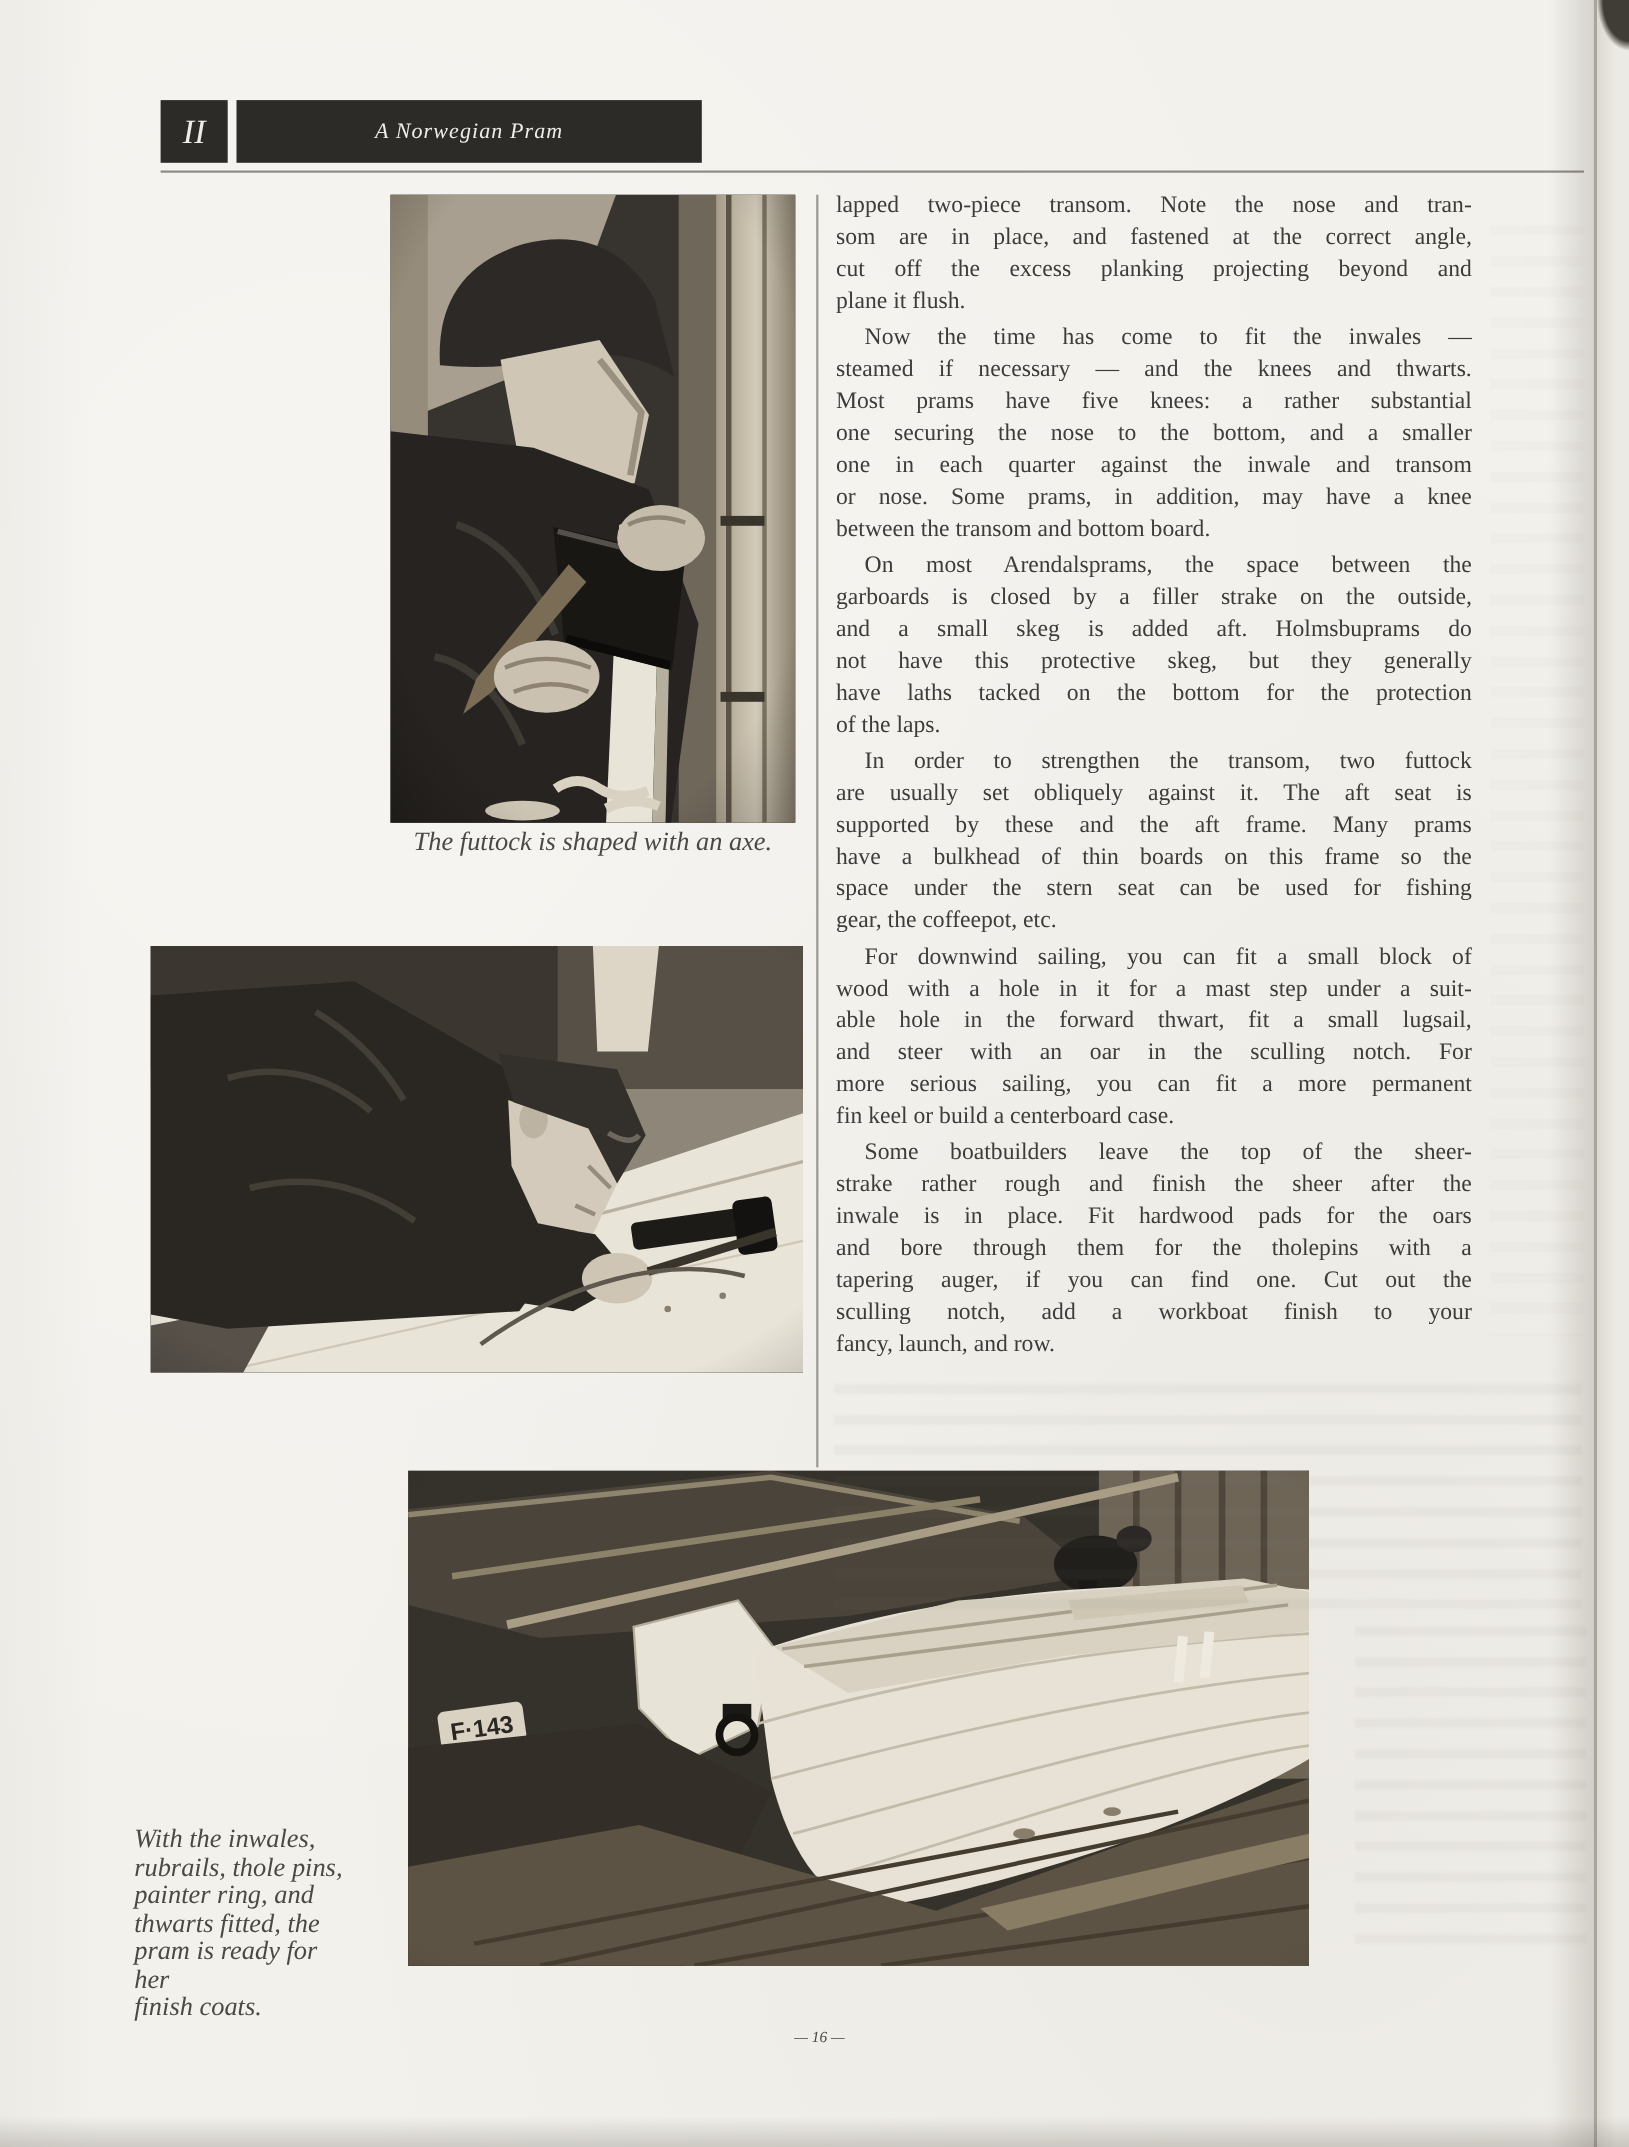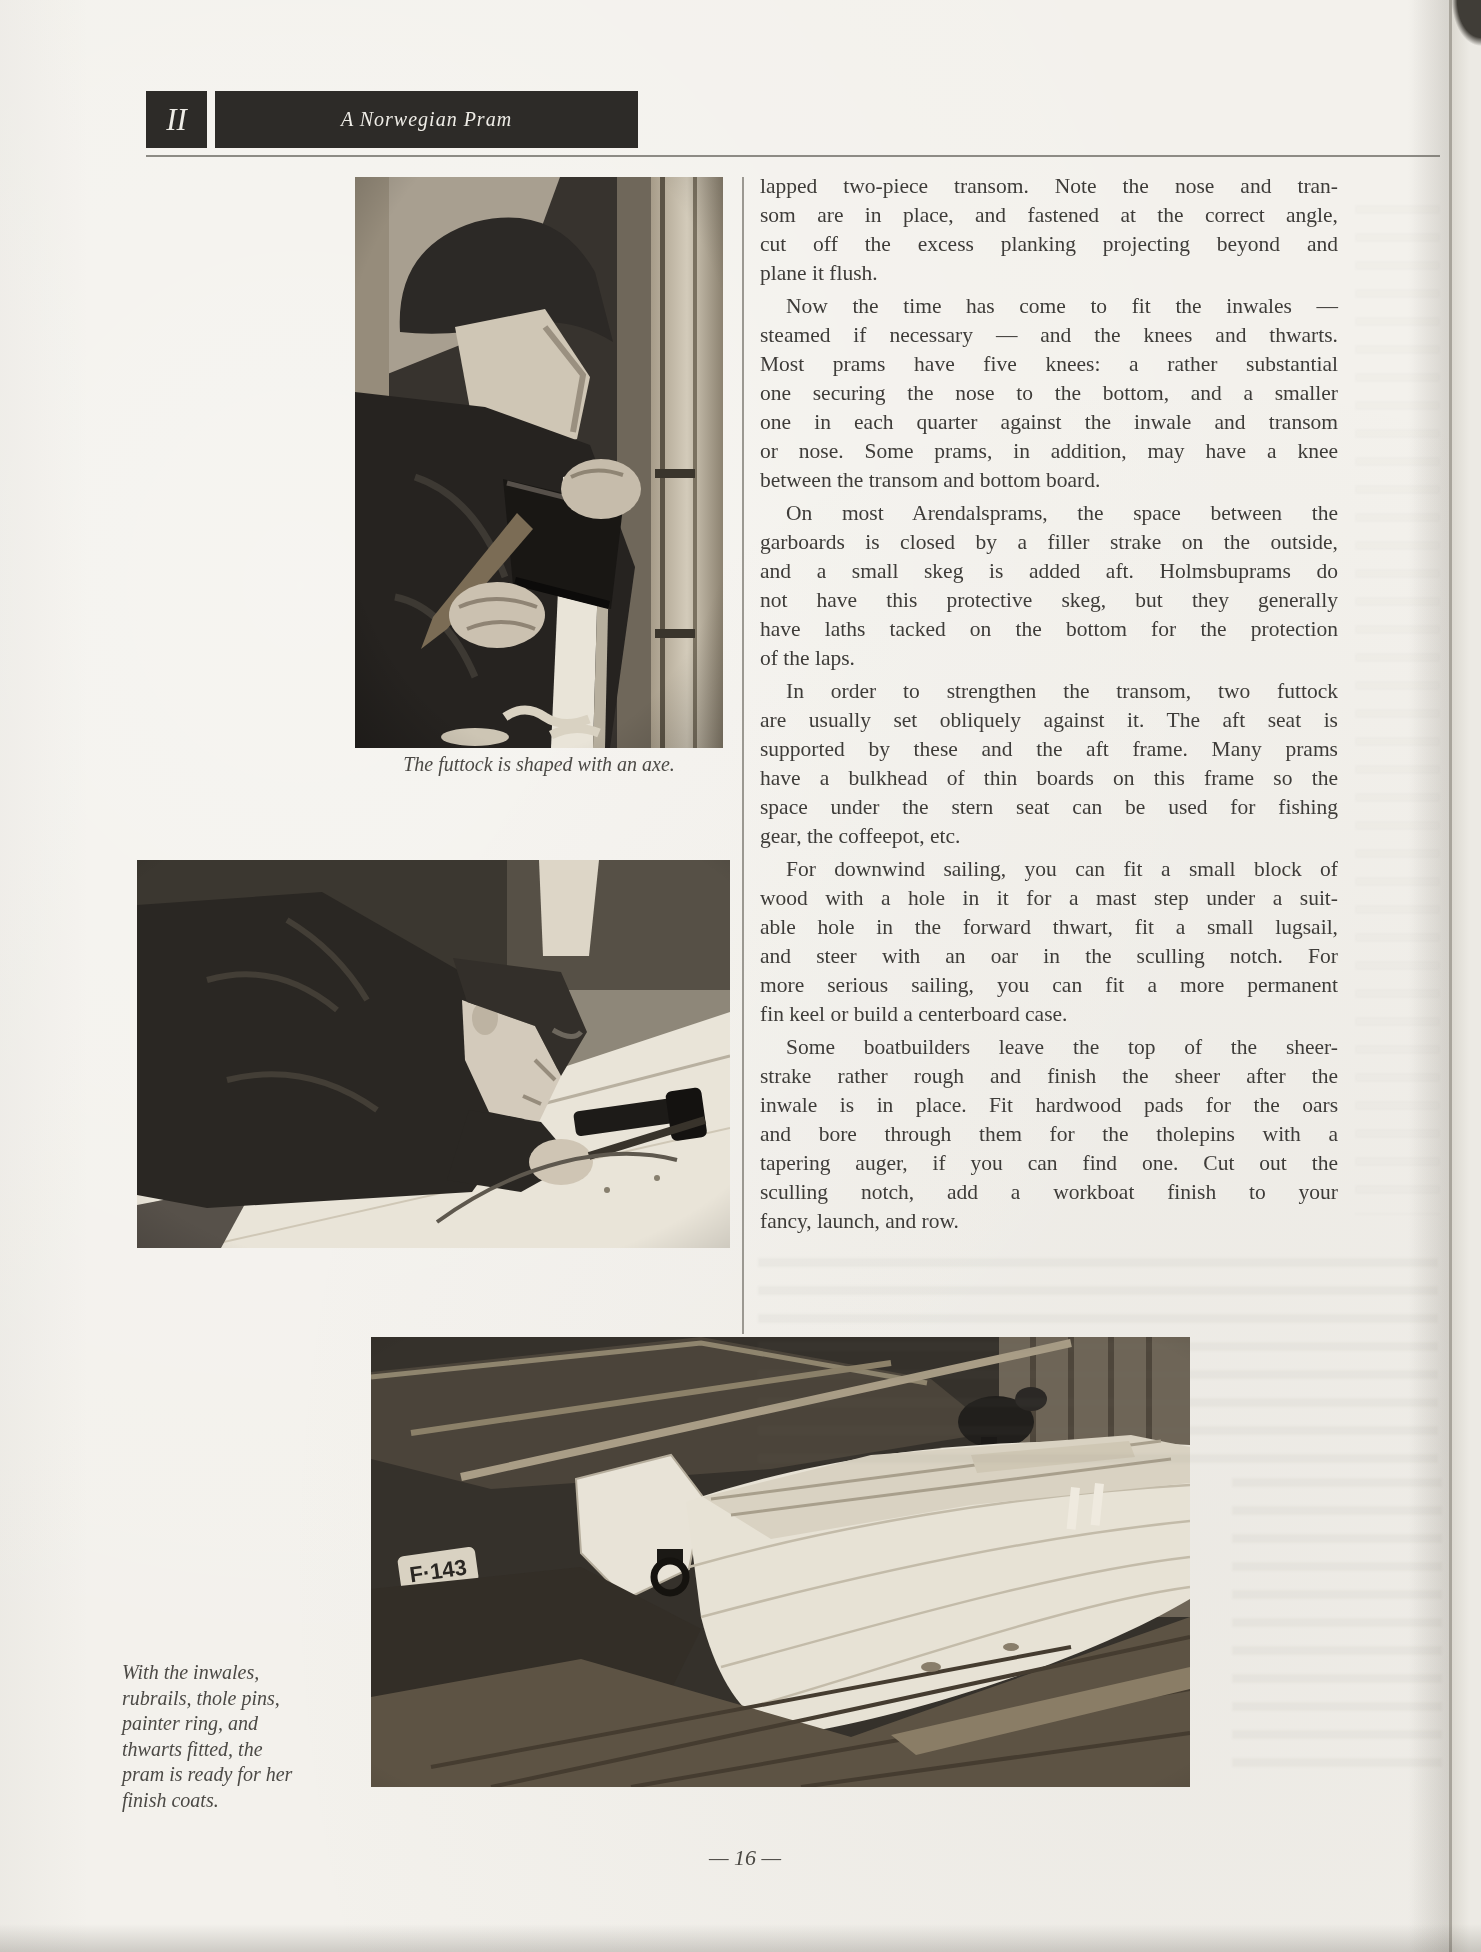--- a/index.html
+++ b/index.html
@@ -26,7 +26,7 @@
   .photo2{left:137px;top:860px;width:593px;height:388px;}
   .photo3{left:371px;top:1337px;width:819px;height:450px;}
 
-  .caption{font-style:italic;color:#4b4945;font-size:20px;}
+  .caption{font-style:italic;color:#4b4945;font-size:24px;}
   .cap1{left:355px;top:753px;width:368px;text-align:center;}
   .cap2{left:137px;top:1256px;width:600px;text-align:left;}
   .cap3{left:122px;top:1660px;width:190px;line-height:25.5px;}

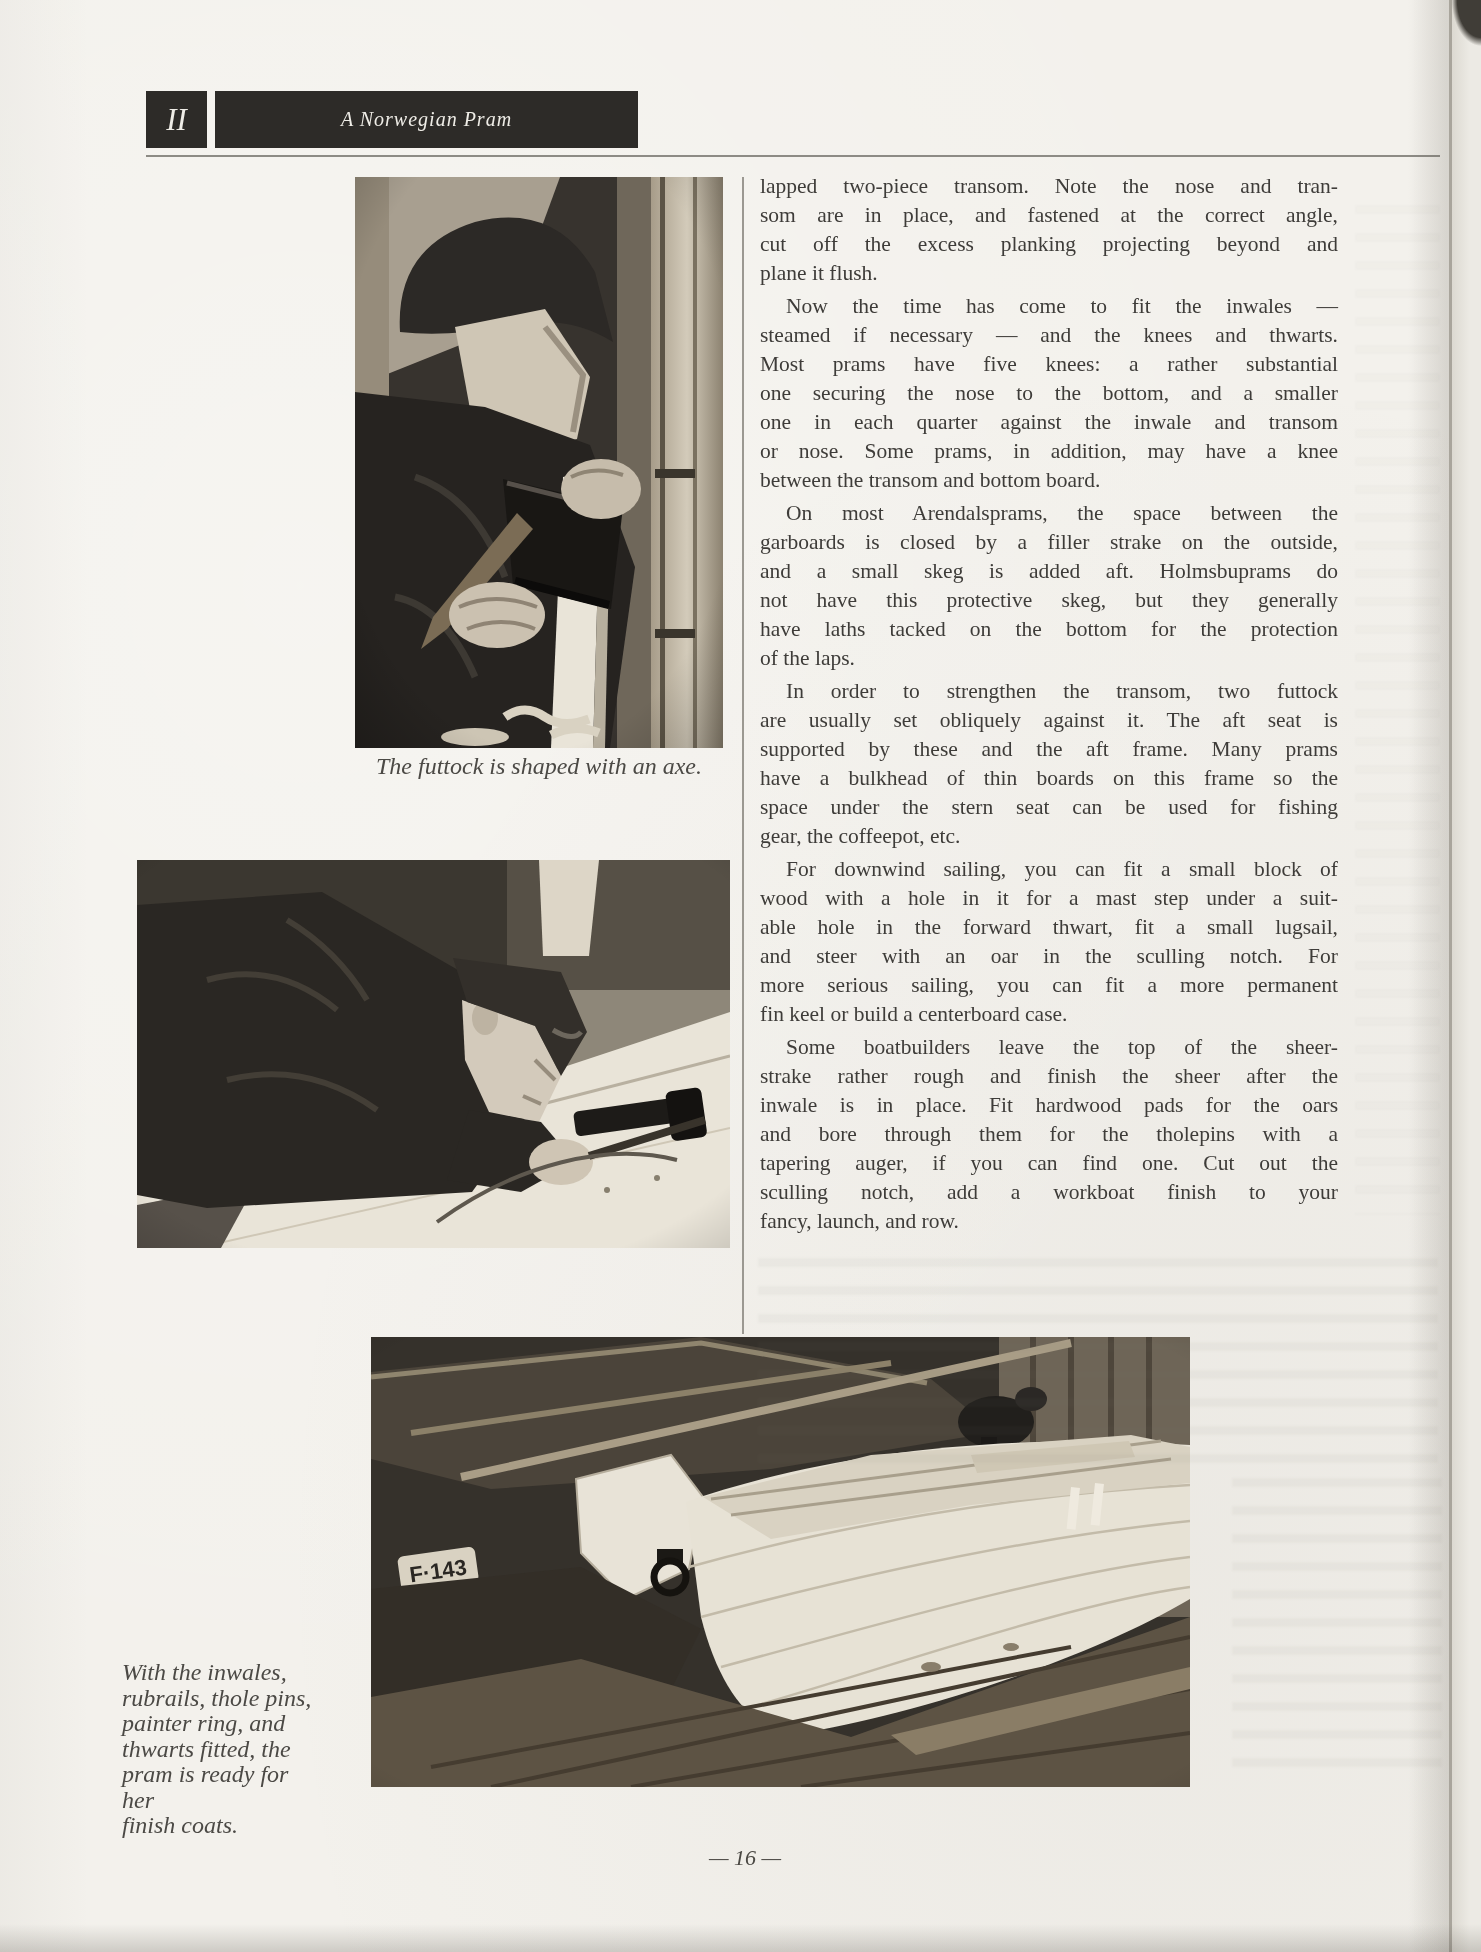--- a/index.html
+++ b/index.html
@@ -41,7 +41,7 @@
   .line.indent{padding-left:26px;}
 
   .pageno{left:595px;top:1845px;width:300px;text-align:center;font-style:italic;
-          font-size:22px;color:#4a4843;}
+          font-size:14px;color:#4a4843;}
 
   
   .edge-shade{left:1408px;top:0;width:42px;height:1952px;

